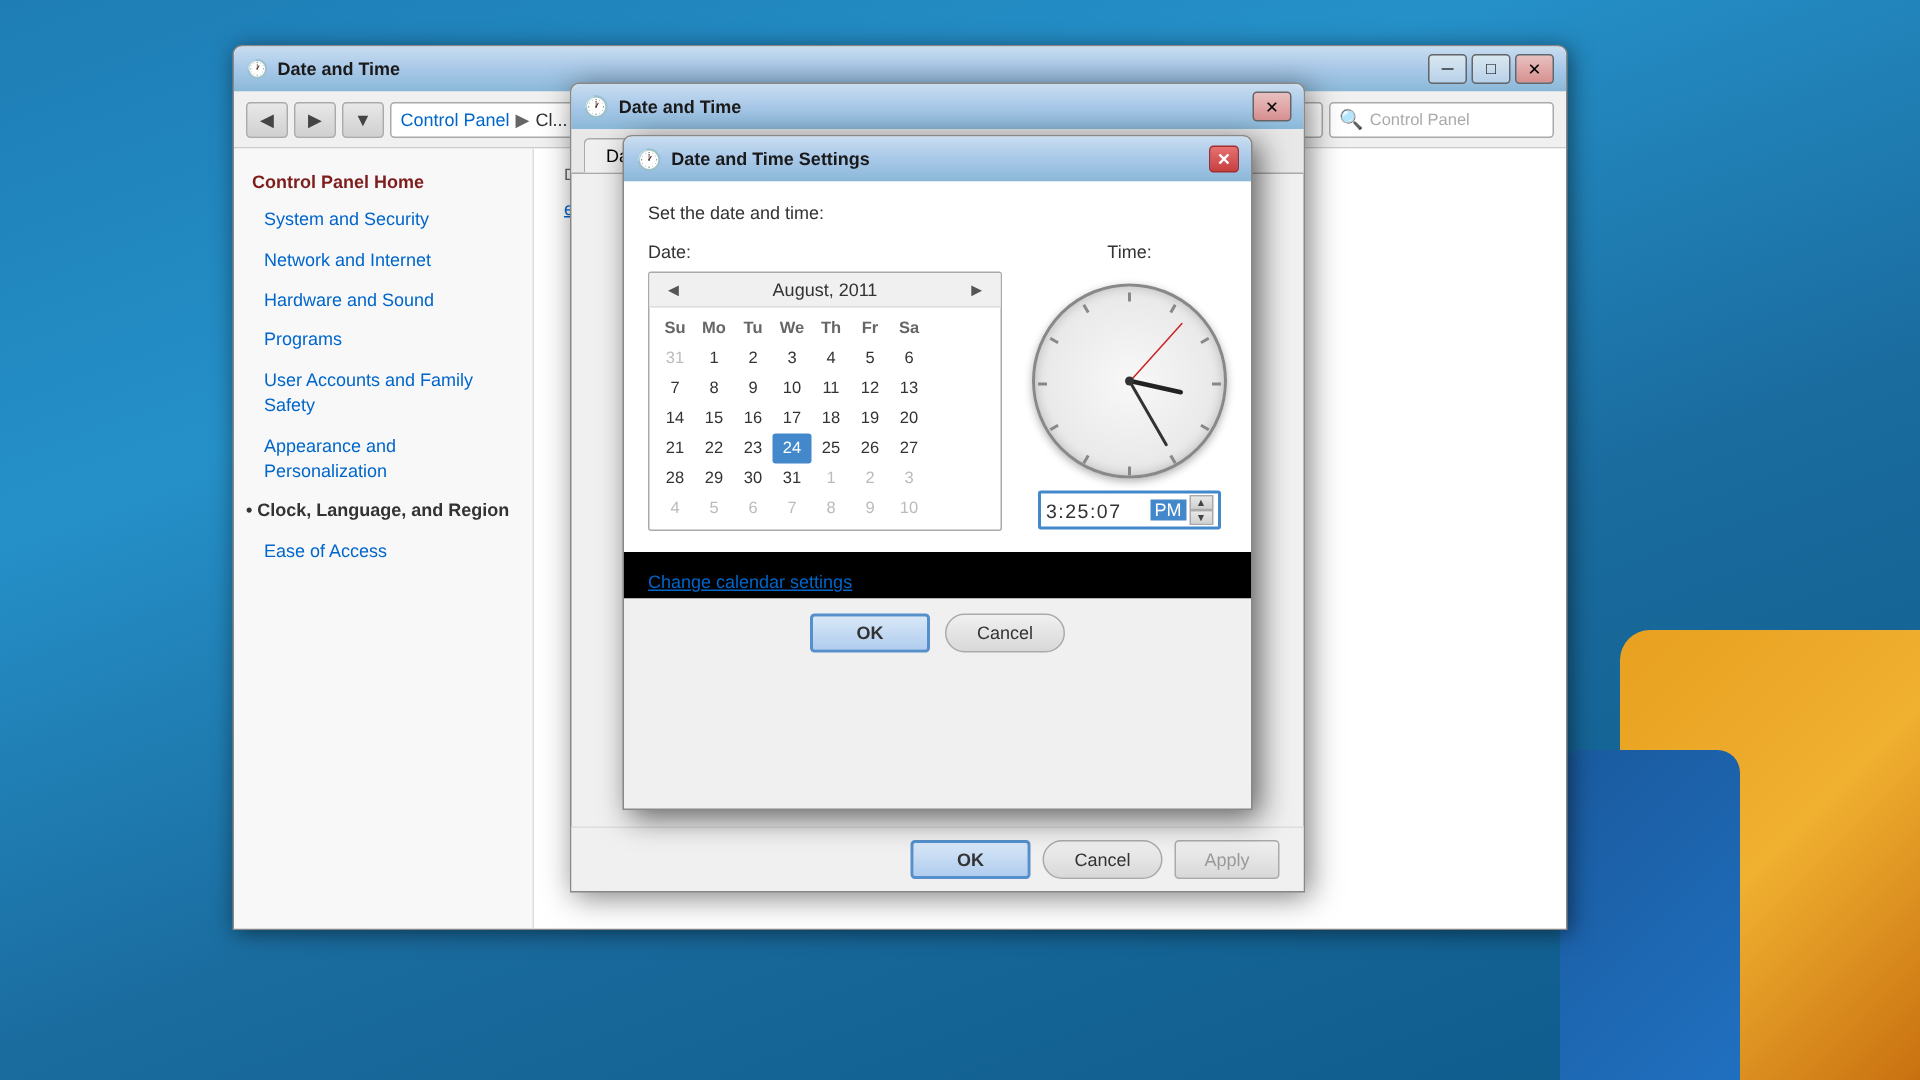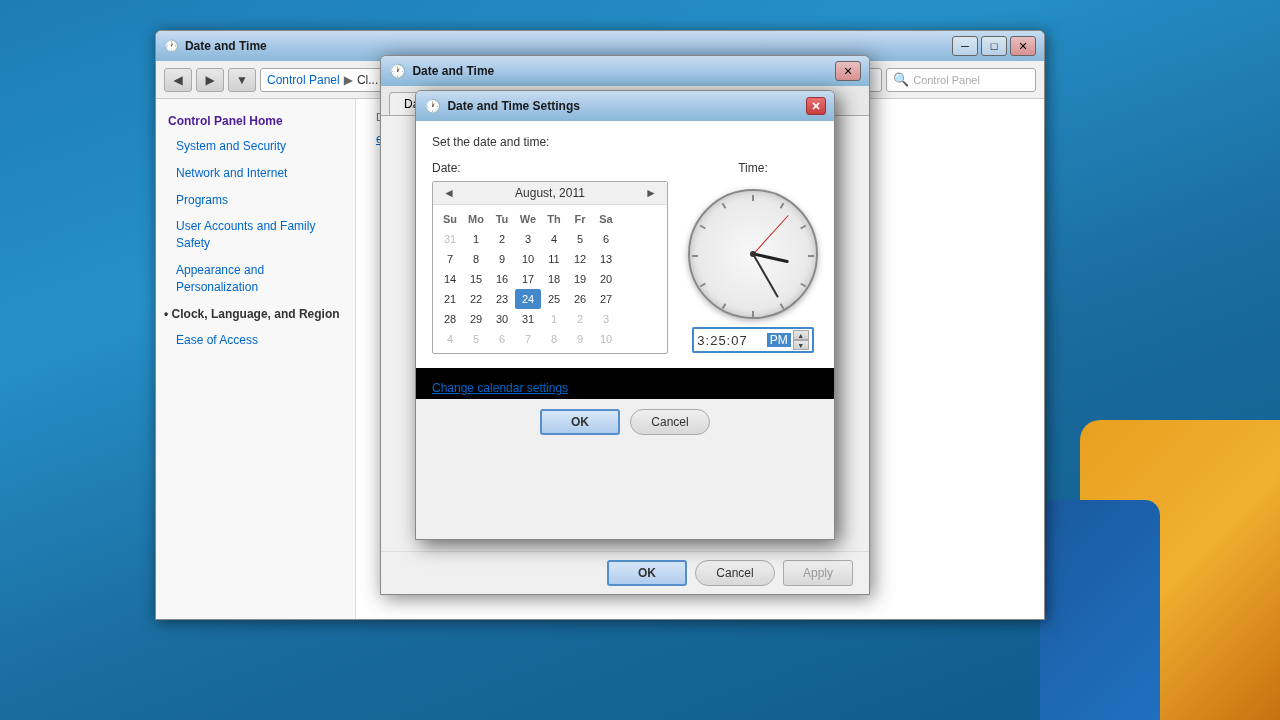--- a/index.html
+++ b/index.html
@@ -166,7 +166,7 @@
       padding: 5px 12px 5px 12px;
       font-size: 12px;
       font-weight: 600;
-      color: #4c1d95;
+      color: #7f1d1d;
       cursor: pointer;
     }
 

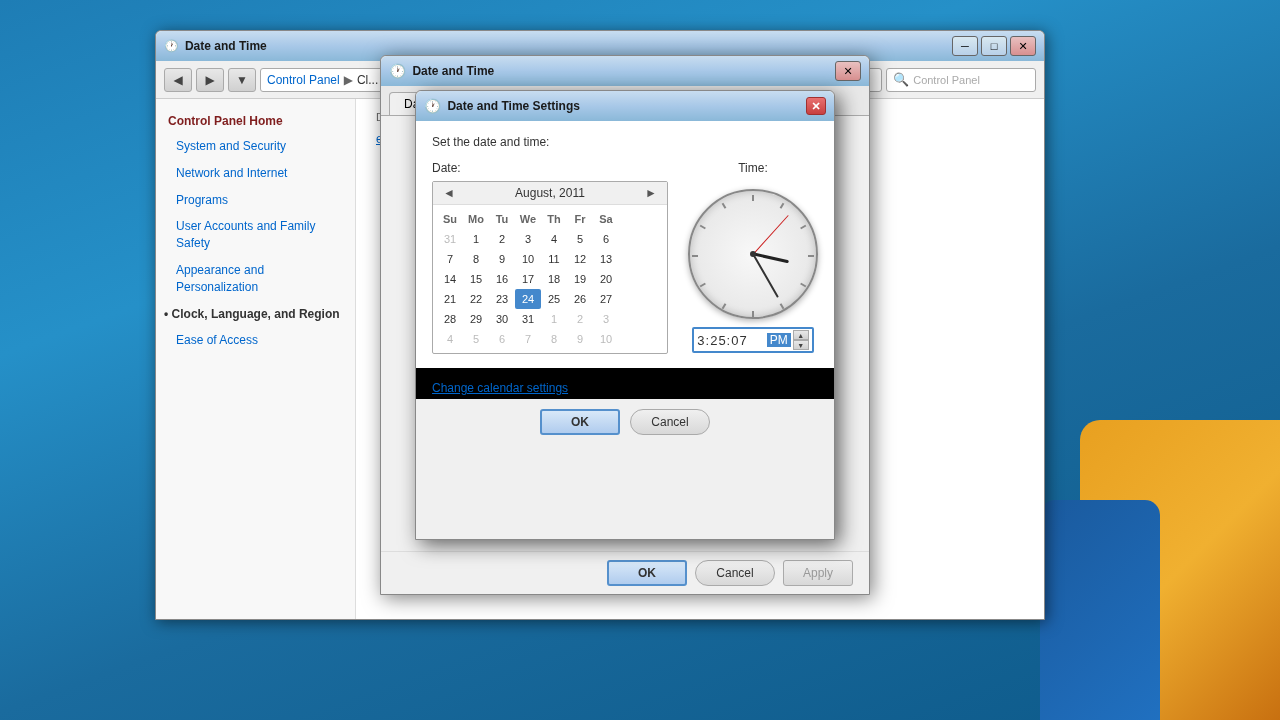--- a/index.html
+++ b/index.html
@@ -589,6 +589,7 @@
       <div class="sidebar-item-bold">Control Panel Home</div>
       <div class="sidebar-item">System and Security</div>
       <div class="sidebar-item">Network and Internet</div>
+      <div class="sidebar-item">Hardware and Sound</div>
       <div class="sidebar-item">Programs</div>
       <div class="sidebar-item">User Accounts and Family Safety</div>
       <div class="sidebar-item">Appearance and Personalization</div>

